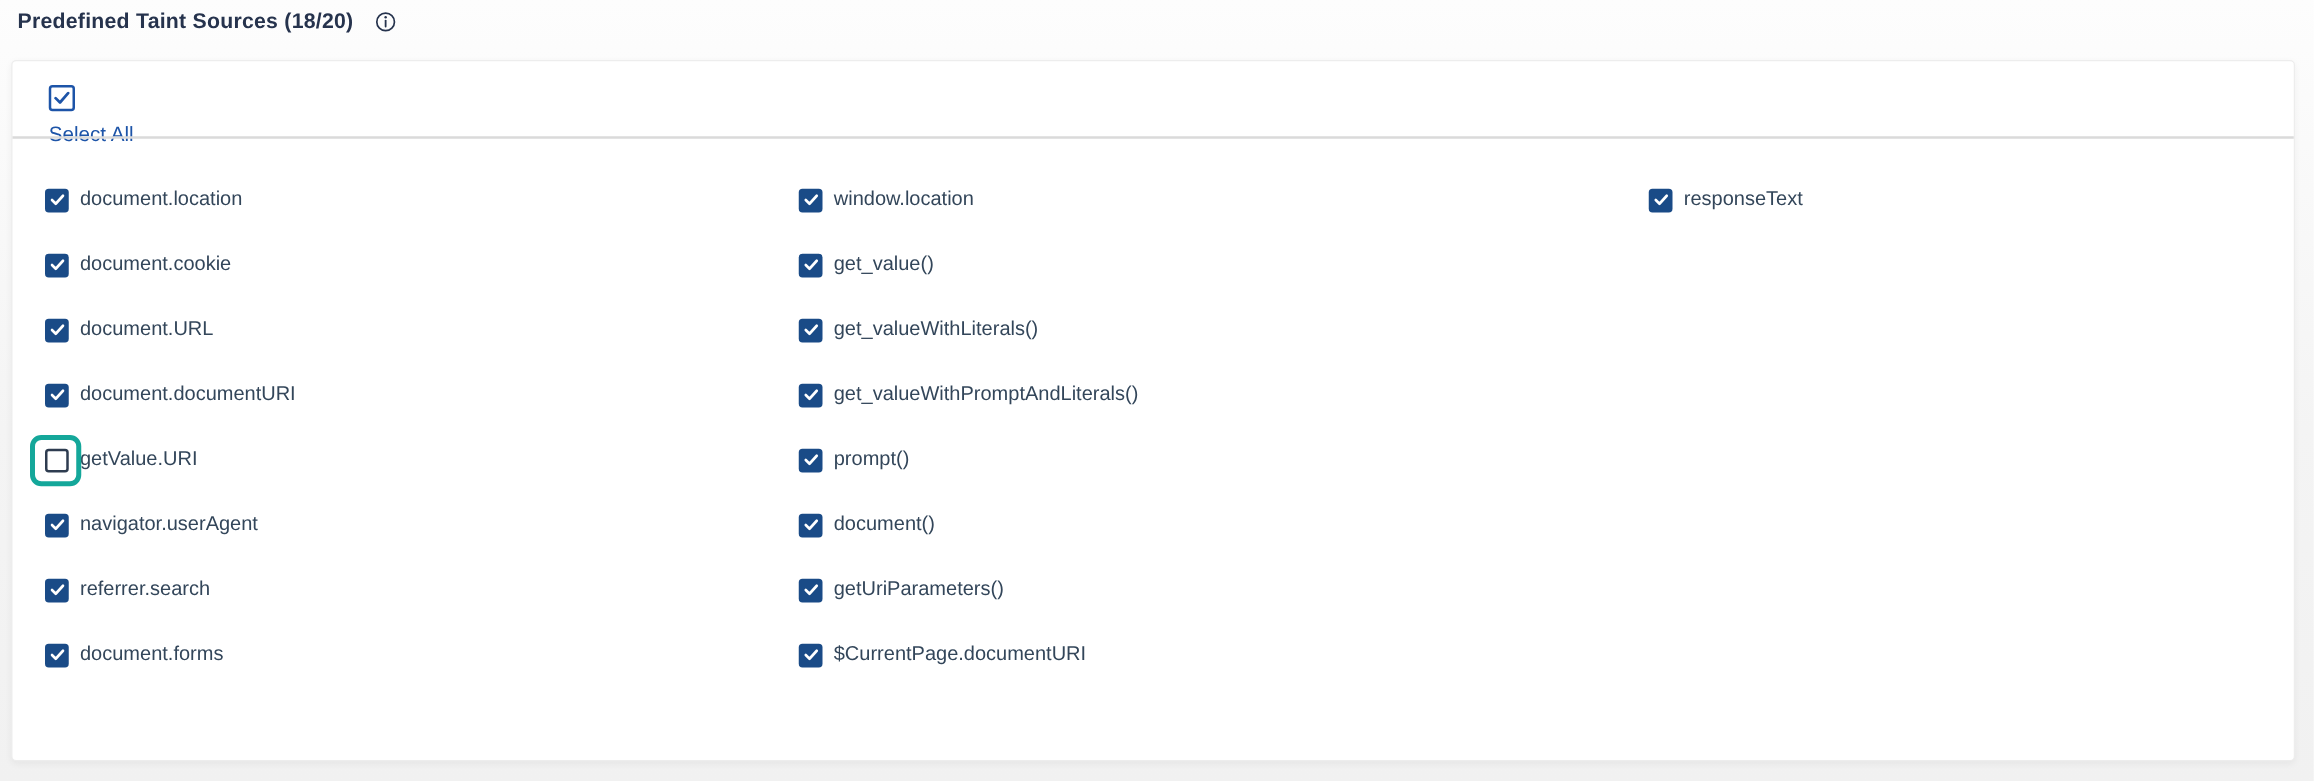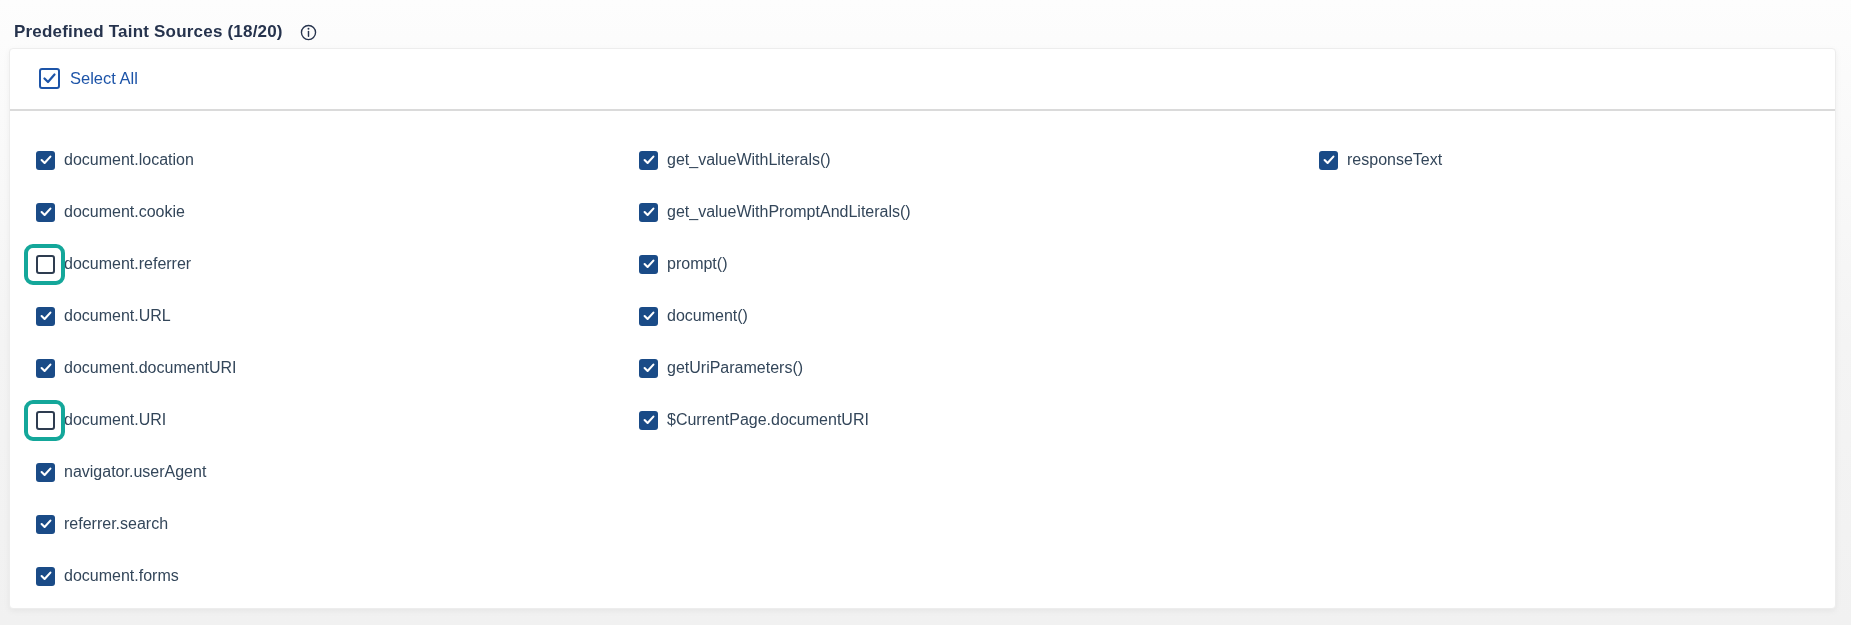--- a/index.html
+++ b/index.html
@@ -16,7 +16,7 @@
   .header {
     position: absolute;
     left: 14px;
-    top: 22px;
+    top: 7px;
     display: flex;
     align-items: center;
     gap: 17px;

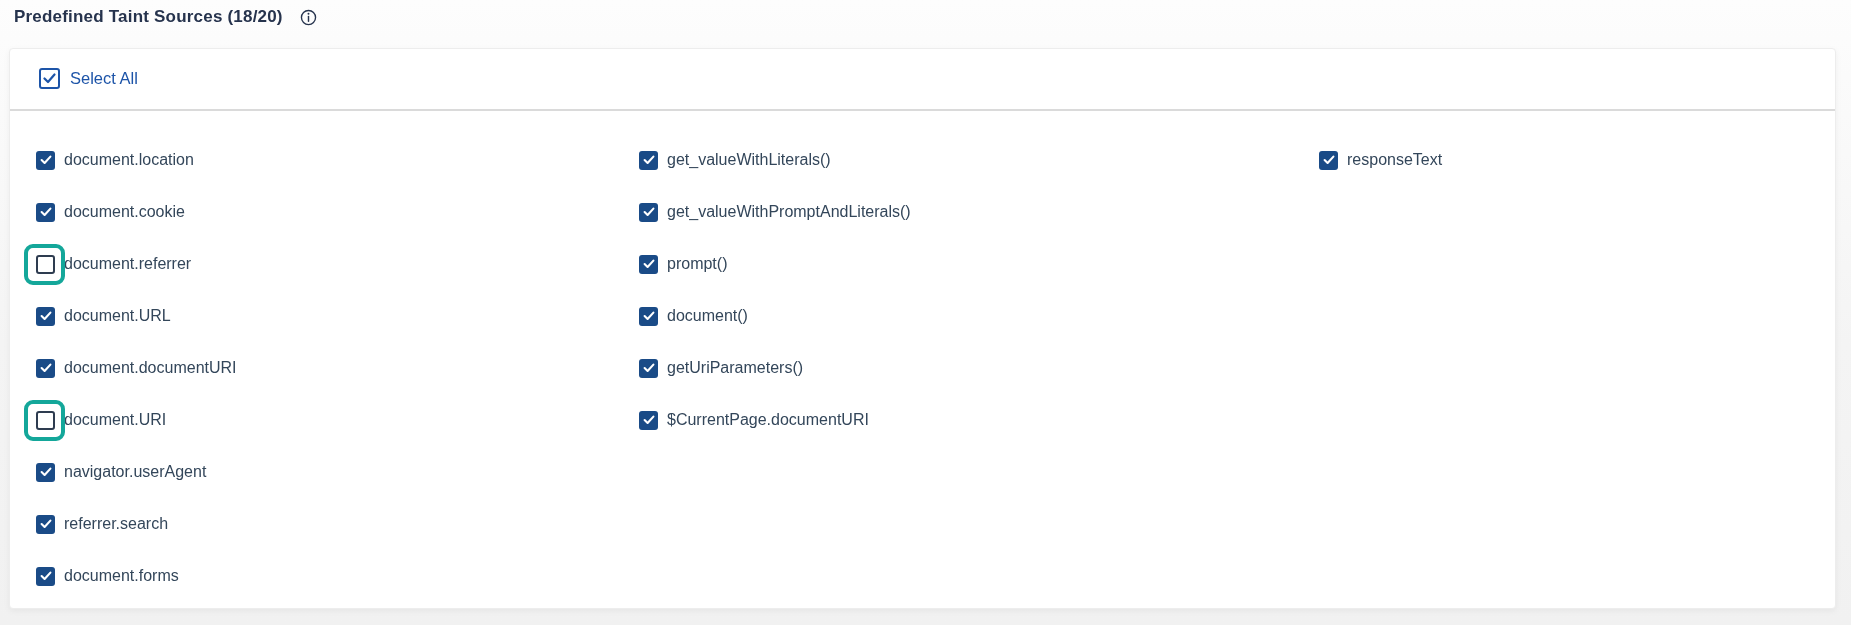--- a/index.html
+++ b/index.html
@@ -51,9 +51,9 @@
     left: 29px;
     top: 19px;
     display: flex;
-    align-items: center;
     gap: 10px;
     cursor: pointer;
+    flex-direction: column;
   }
   .cb-outline {
     width: 21px;

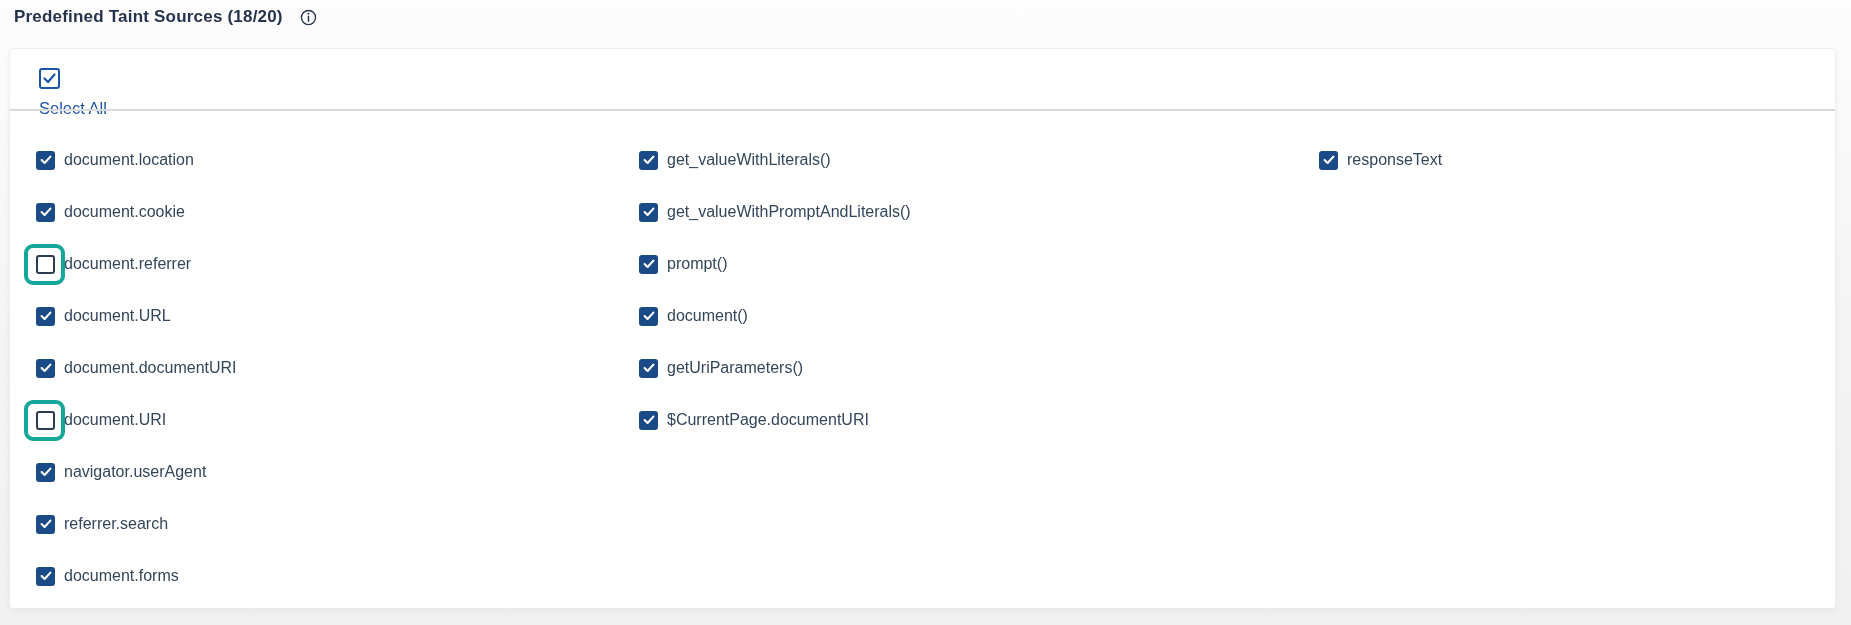--- a/index.html
+++ b/index.html
@@ -256,6 +256,17 @@
         </svg>
       </span>
     </span>
+    <span class="item-label">window.location</span>
+  </div>
+        <div class="item">
+    <span class="cb-wrap">
+
+      <span class="cb checked">
+        <svg class="check" viewBox="0 0 12 10">
+          <polyline points="1.6,5 4.6,8 10.4,1.6" fill="none" stroke="#ffffff" stroke-width="2.1" stroke-linecap="round" stroke-linejoin="round"></polyline>
+        </svg>
+      </span>
+    </span>
     <span class="item-label">get_valueWithLiterals()</span>
   </div>
         <div class="item">

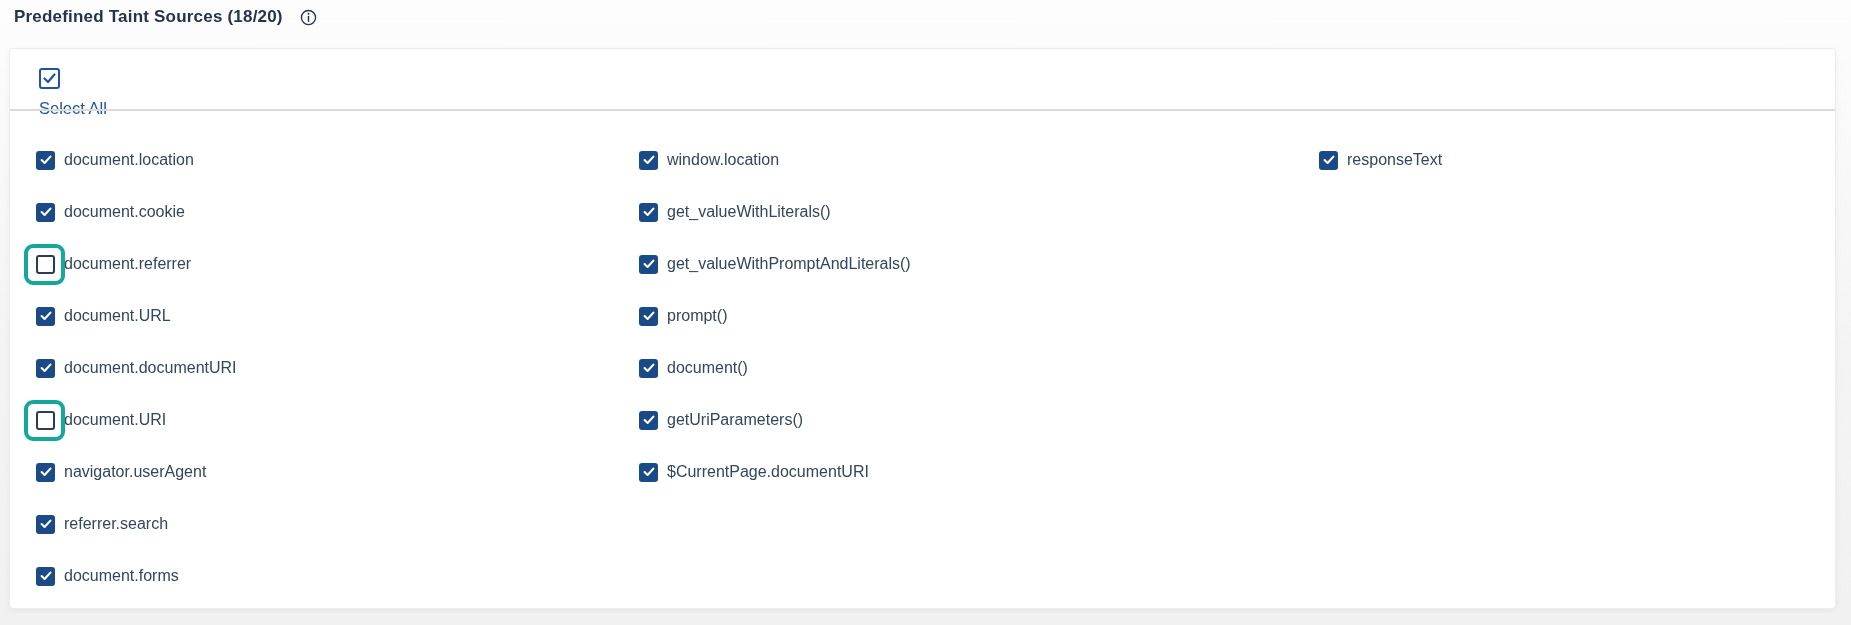--- a/index.html
+++ b/index.html
@@ -267,6 +267,17 @@
         </svg>
       </span>
     </span>
+    <span class="item-label">get_value()</span>
+  </div>
+        <div class="item">
+    <span class="cb-wrap">
+
+      <span class="cb checked">
+        <svg class="check" viewBox="0 0 12 10">
+          <polyline points="1.6,5 4.6,8 10.4,1.6" fill="none" stroke="#ffffff" stroke-width="2.1" stroke-linecap="round" stroke-linejoin="round"></polyline>
+        </svg>
+      </span>
+    </span>
     <span class="item-label">get_valueWithLiterals()</span>
   </div>
         <div class="item">

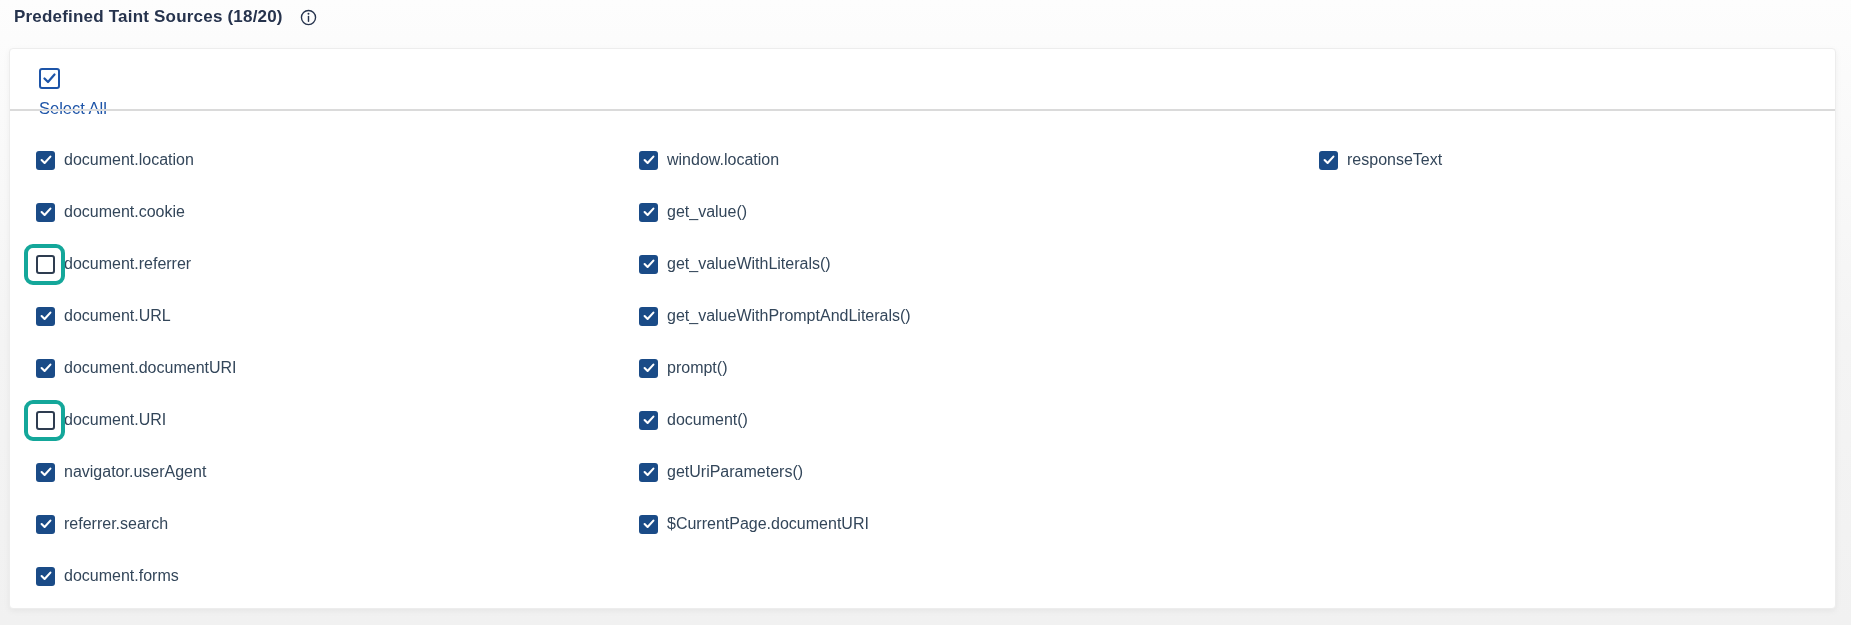--- a/index.html
+++ b/index.html
@@ -174,42 +174,33 @@
   </div>
         <div class="item">
     <span class="cb-wrap">
+
+      <span class="cb checked">
+        <svg class="check" viewBox="0 0 12 10">
+          <polyline points="1.6,5 4.6,8 10.4,1.6" fill="none" stroke="#ffffff" stroke-width="2.1" stroke-linecap="round" stroke-linejoin="round"></polyline>
+        </svg>
+      </span>
+    </span>
+    <span class="item-label">document.URL</span>
+  </div>
+        <div class="item">
+    <span class="cb-wrap">
+
+      <span class="cb checked">
+        <svg class="check" viewBox="0 0 12 10">
+          <polyline points="1.6,5 4.6,8 10.4,1.6" fill="none" stroke="#ffffff" stroke-width="2.1" stroke-linecap="round" stroke-linejoin="round"></polyline>
+        </svg>
+      </span>
+    </span>
+    <span class="item-label">document.documentURI</span>
+  </div>
+        <div class="item">
+    <span class="cb-wrap">
       <span class="ring"></span>
       <span class="cb unchecked">
         
       </span>
     </span>
-    <span class="item-label">document.referrer</span>
-  </div>
-        <div class="item">
-    <span class="cb-wrap">
-
-      <span class="cb checked">
-        <svg class="check" viewBox="0 0 12 10">
-          <polyline points="1.6,5 4.6,8 10.4,1.6" fill="none" stroke="#ffffff" stroke-width="2.1" stroke-linecap="round" stroke-linejoin="round"></polyline>
-        </svg>
-      </span>
-    </span>
-    <span class="item-label">document.URL</span>
-  </div>
-        <div class="item">
-    <span class="cb-wrap">
-
-      <span class="cb checked">
-        <svg class="check" viewBox="0 0 12 10">
-          <polyline points="1.6,5 4.6,8 10.4,1.6" fill="none" stroke="#ffffff" stroke-width="2.1" stroke-linecap="round" stroke-linejoin="round"></polyline>
-        </svg>
-      </span>
-    </span>
-    <span class="item-label">document.documentURI</span>
-  </div>
-        <div class="item">
-    <span class="cb-wrap">
-      <span class="ring"></span>
-      <span class="cb unchecked">
-        
-      </span>
-    </span>
     <span class="item-label">document.URI</span>
   </div>
         <div class="item">

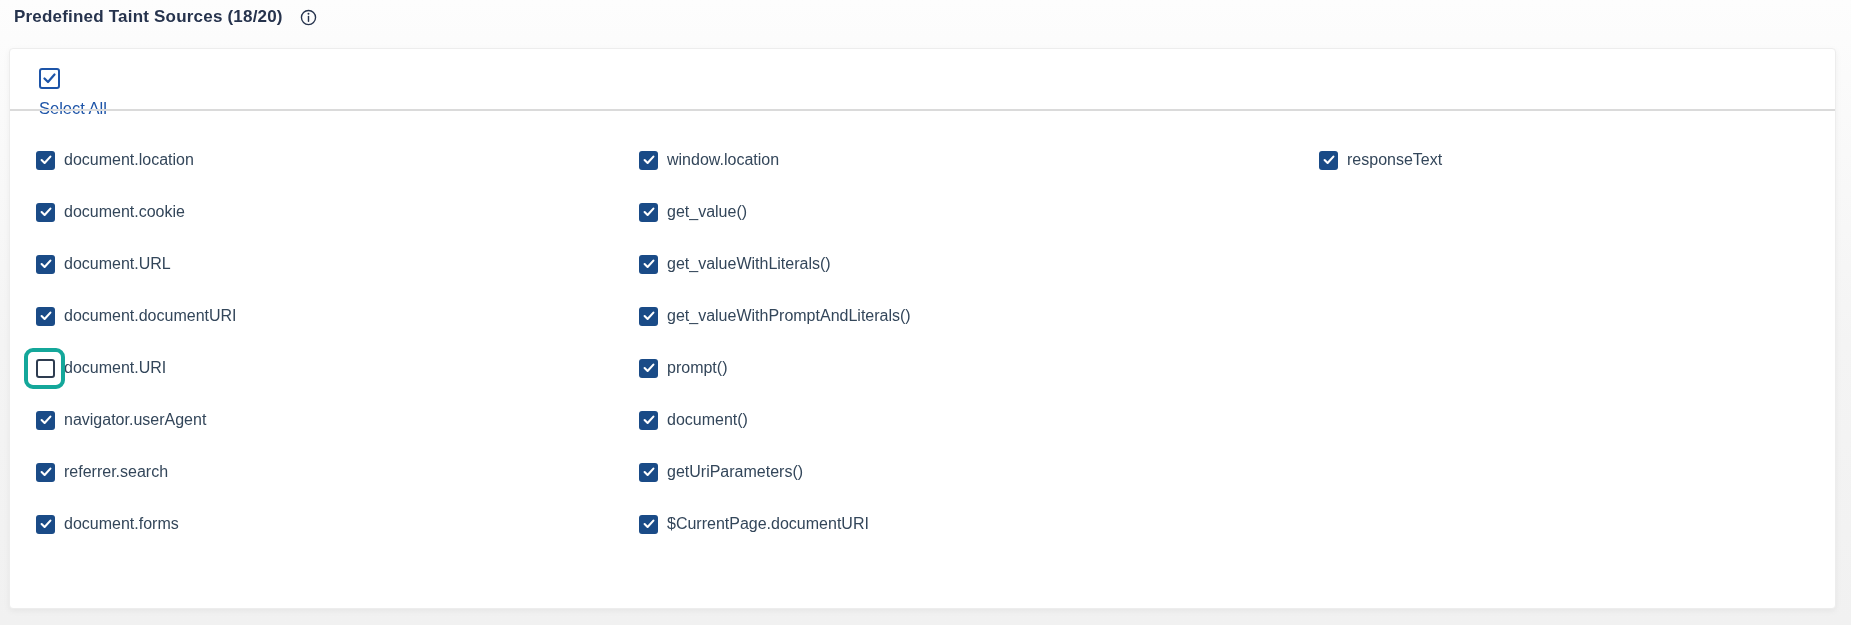--- a/index.html
+++ b/index.html
@@ -201,7 +201,7 @@
         
       </span>
     </span>
-    <span class="item-label">document.URI</span>
+    <span class="item-label">getValue.URI</span>
   </div>
         <div class="item">
     <span class="cb-wrap">

